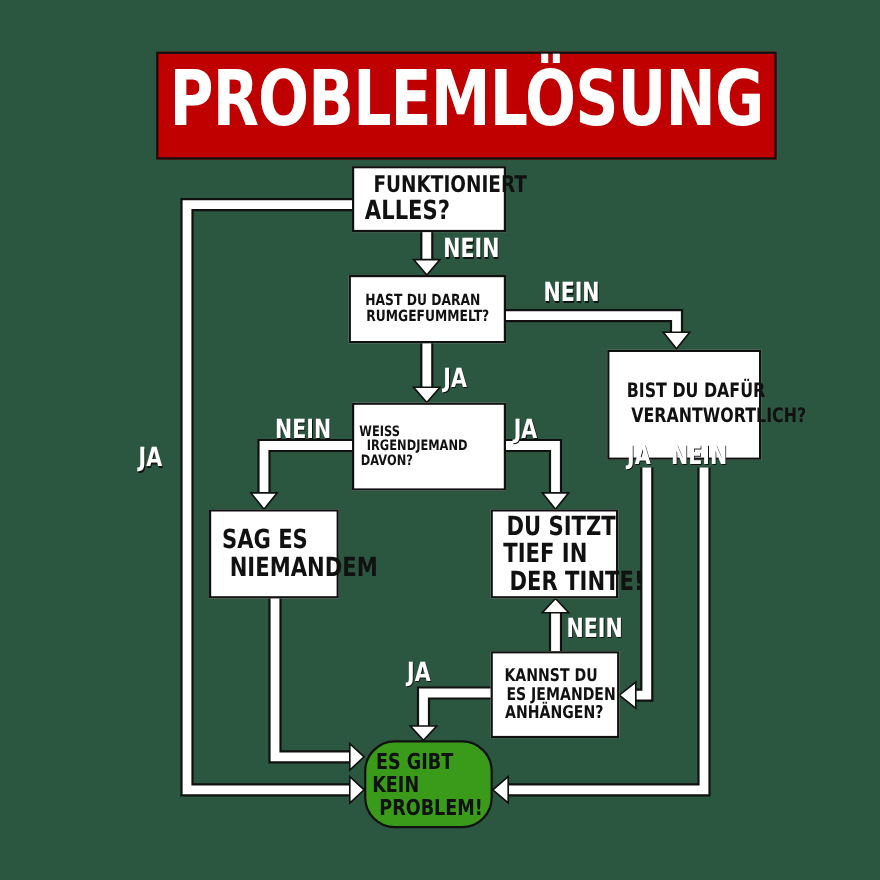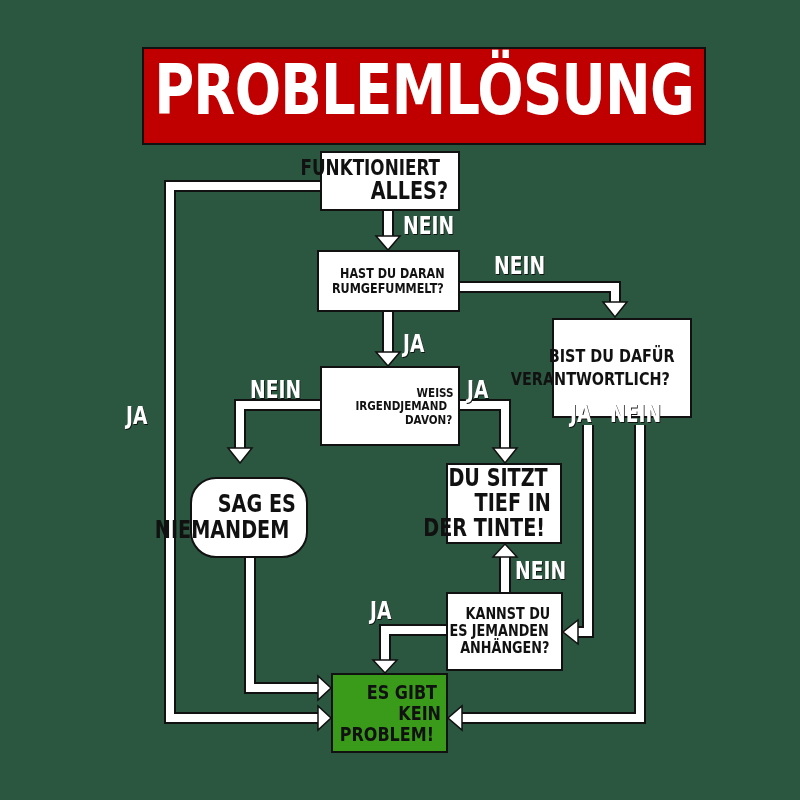--- a/index.html
+++ b/index.html
@@ -7,7 +7,7 @@
   .title { position:absolute; left:118px; top:47px; width:564px; height:98px; background:#c00000; border:2px solid #111; box-sizing:border-box; display:flex; justify-content:center;margin-left:24px; }
   .title span { color:#fff; font-family:"DejaVu Sans", sans-serif; font-weight:bold; font-size:70px; letter-spacing:-1px; transform:scaleX(0.78); display:inline-block; white-space:nowrap; }
   svg.arrows { position:absolute; left:0; top:0; }
-  .box { position:absolute; background:#fff; border:2px solid #111; box-sizing:border-box; display:flex; flex-direction:column; align-items:flex-end; justify-content:center; text-align:center; color:#111; font-family:"DejaVu Sans", sans-serif; font-weight:bold; line-height:1.05; }
+  .box { position:absolute; background:#fff; border:2px solid #111; box-sizing:border-box; display:flex; flex-direction:column; align-items:flex-start; justify-content:center; text-align:center; color:#111; font-family:"DejaVu Sans", sans-serif; font-weight:bold; line-height:1.05; }
   .box span { display:block; transform:scaleX(0.8); white-space:nowrap; }
   .box.green { background:#3a9a1a; }
   .lbl { position:absolute; color:#fff; font-family:"DejaVu Sans", sans-serif; font-weight:bold; font-size:24px; transform:scaleX(0.78); transform-origin:left top; white-space:nowrap; text-shadow:1px 1px 0 #111; }

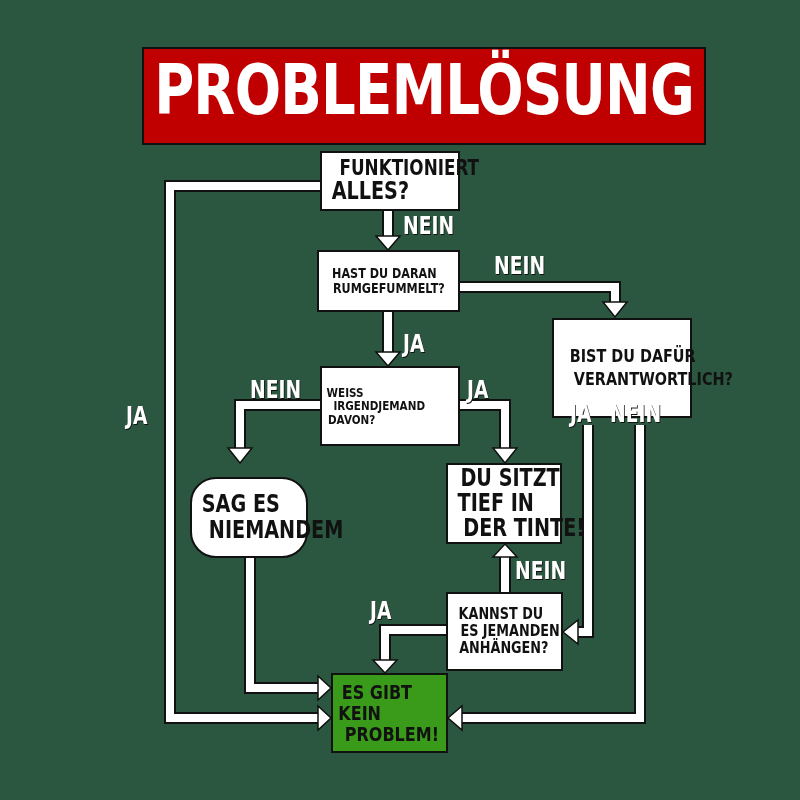--- a/index.html
+++ b/index.html
@@ -84,7 +84,7 @@
   <span>DAVON?</span>
 </div>
 
-<div class="box" style="left:190px;top:477px;width:118px;height:81px;font-size:24px;border-radius:26px;">
+<div class="box" style="left:190px;top:463px;width:118px;height:81px;font-size:24px;">
   <span>SAG ES</span>
   <span>NIEMANDEM</span>
 </div>

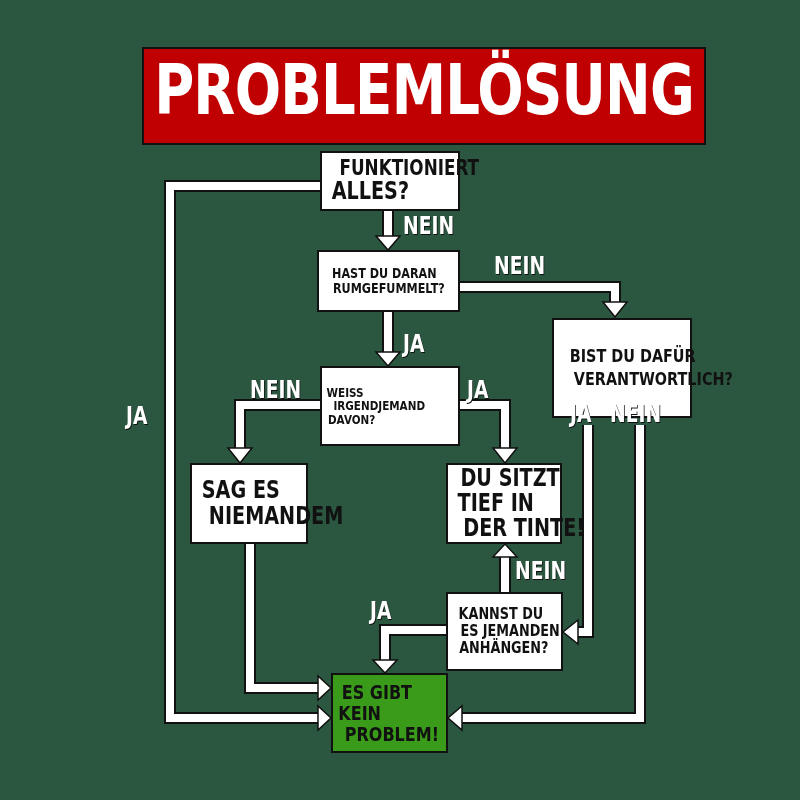--- a/index.html
+++ b/index.html
@@ -101,7 +101,7 @@
   <span>ANHÄNGEN?</span>
 </div>
 
-<div class="box green" style="left:331px;top:673px;width:117px;height:80px;font-size:20px;">
+<div class="box green" style="left:331px;top:673px;width:117px;height:80px;font-size:20px;border-radius:28px;">
   <span>ES GIBT</span>
   <span>KEIN</span>
   <span>PROBLEM!</span>

